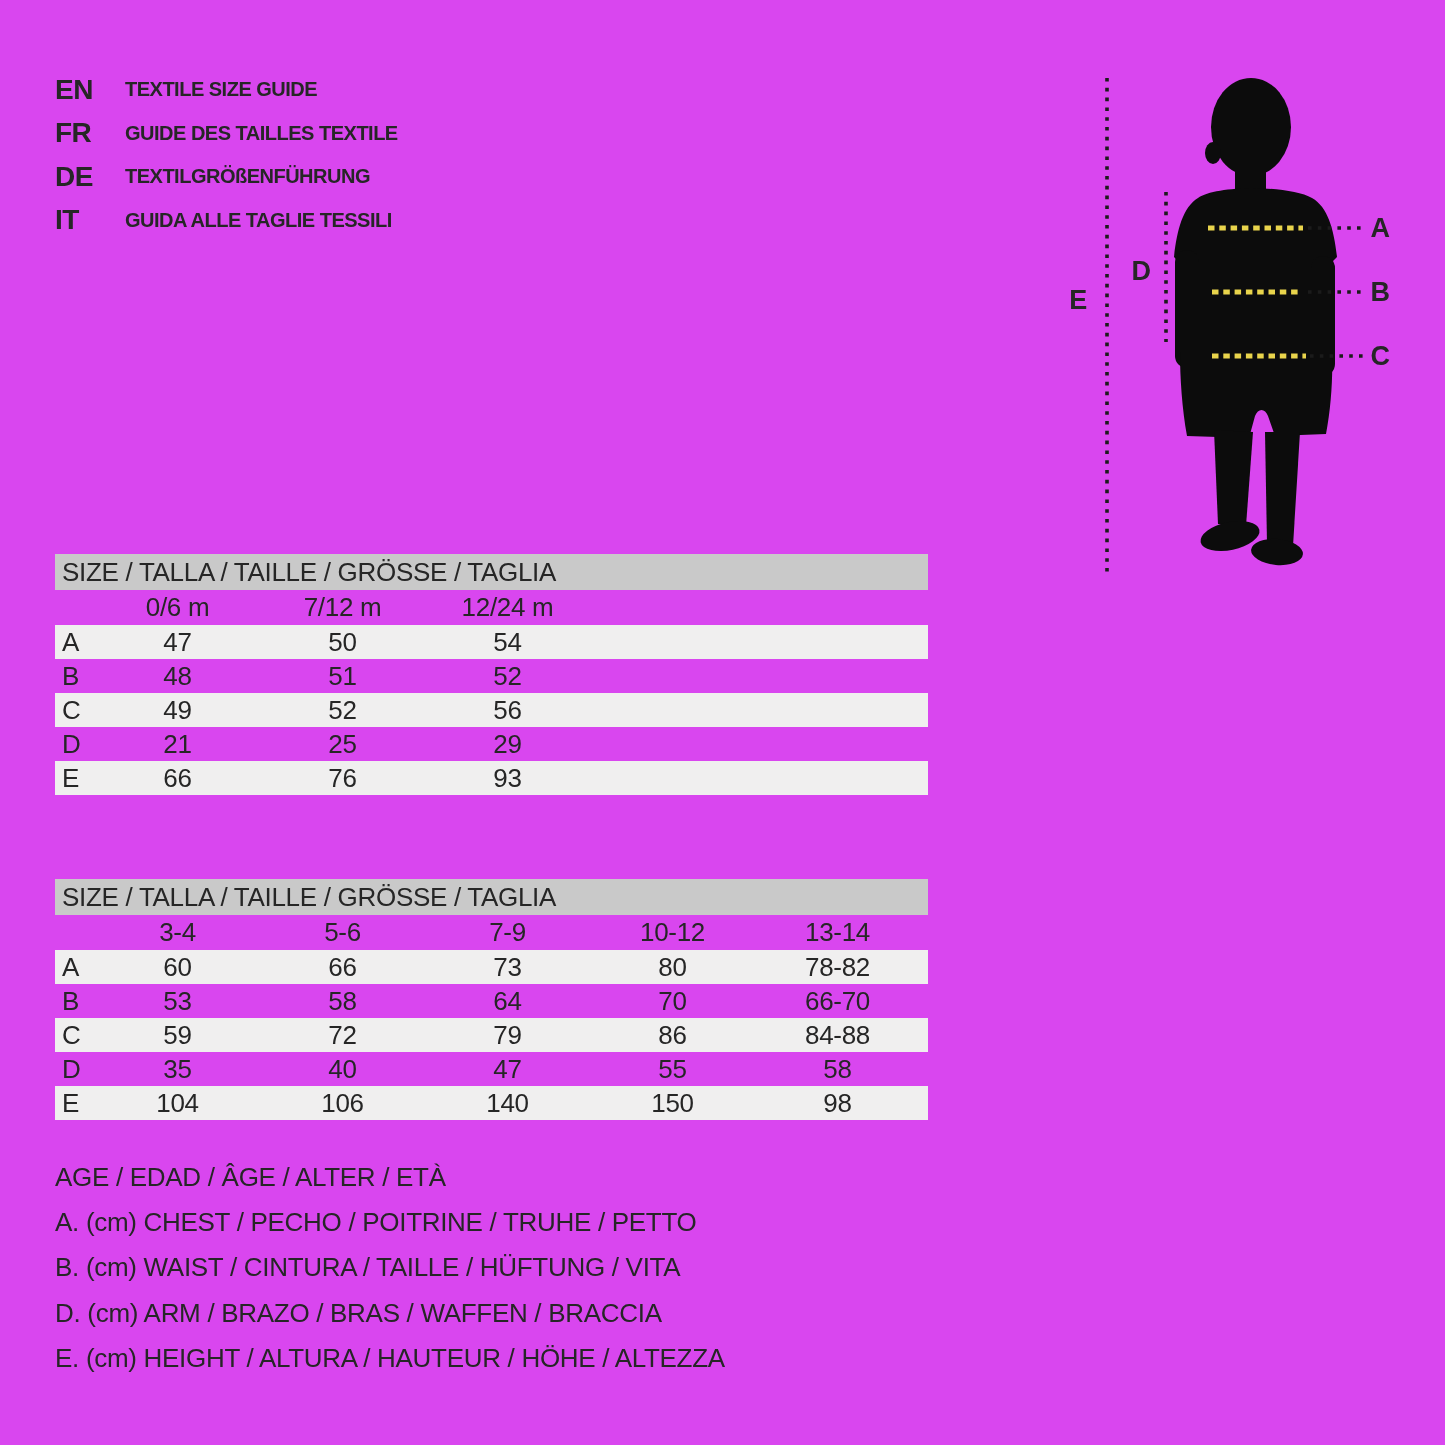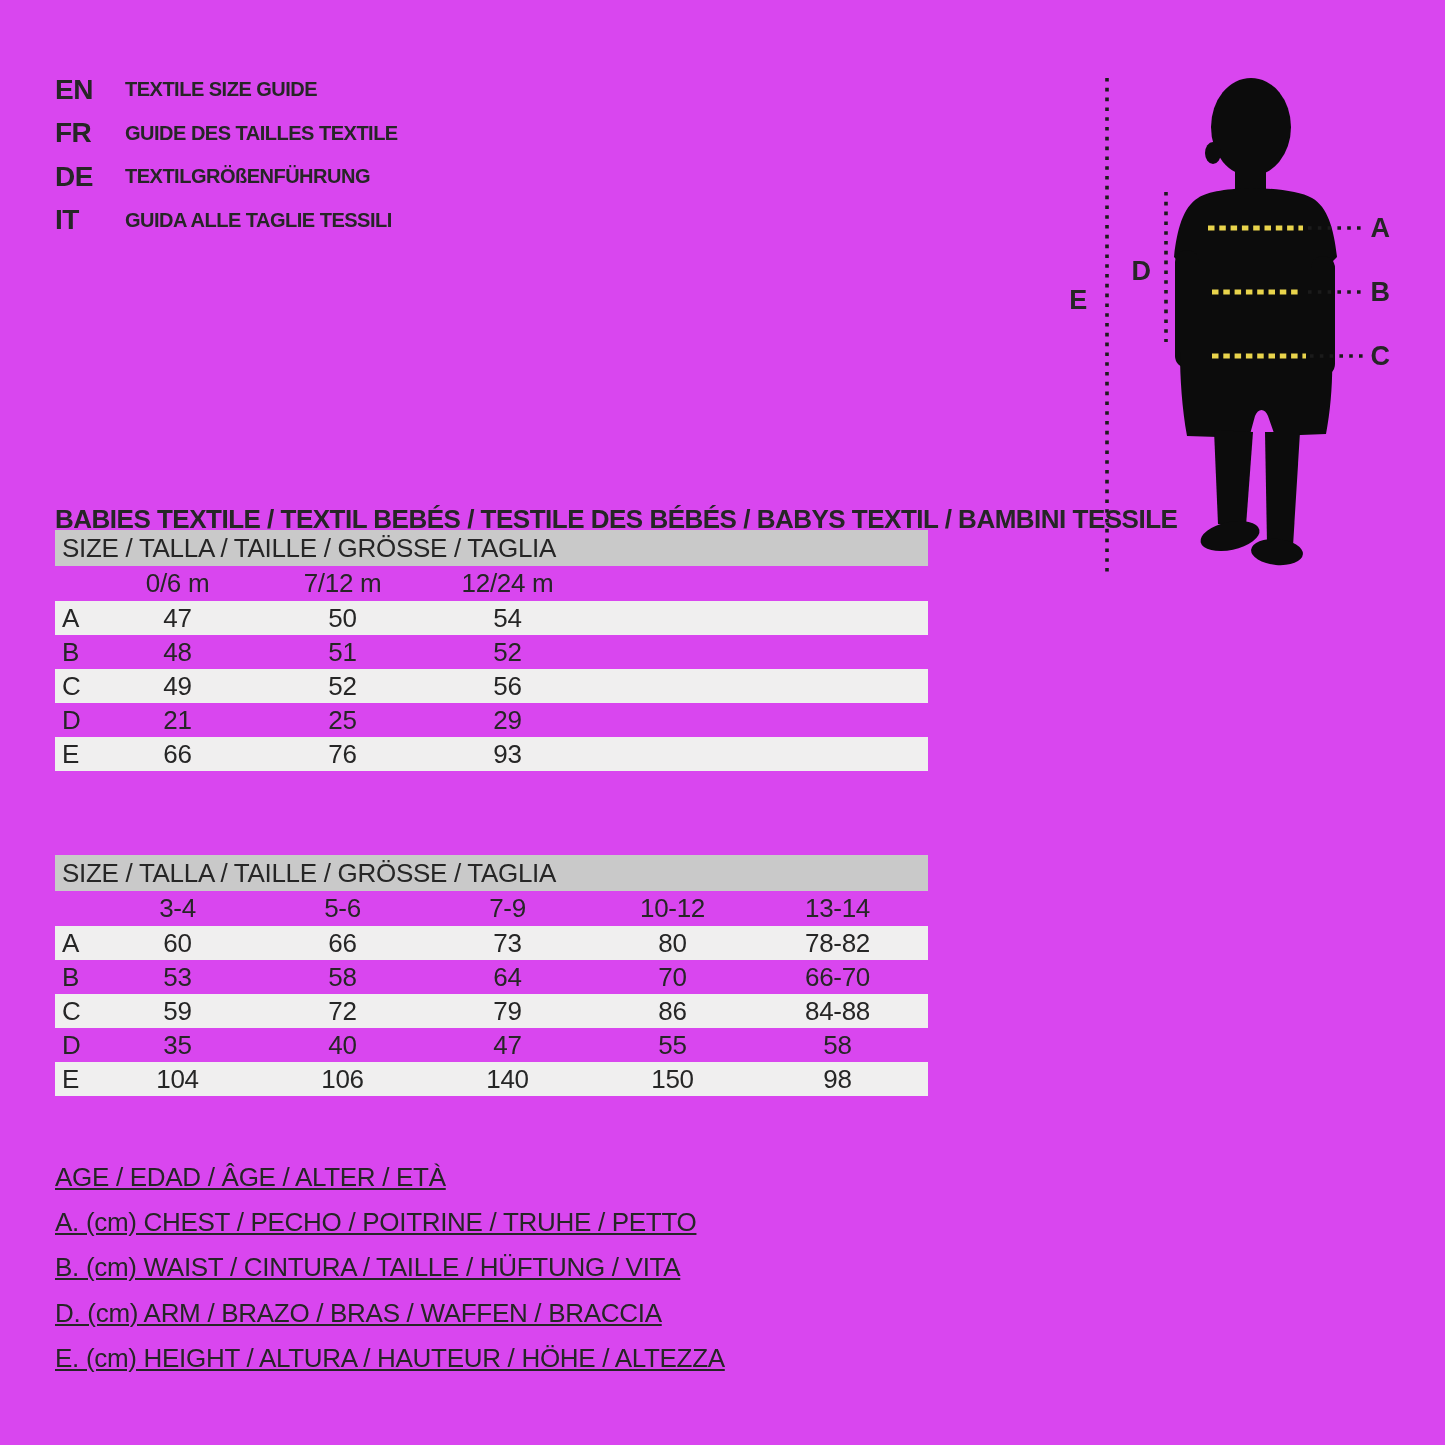--- a/index.html
+++ b/index.html
@@ -98,7 +98,6 @@
     </svg>
   </figure>
 
-  <h2 class="section-title" style="top:482px;">BABIES TEXTILE / TEXTIL BEBÉS / TESTILE DES BÉBÉS / BABYS TEXTIL / BAMBINI TESSILE</h2>
 
   <div class="size-table" style="top:530px;">
     <div class="size-bar">SIZE / TALLA / TAILLE / GRÖSSE / TAGLIA</div>

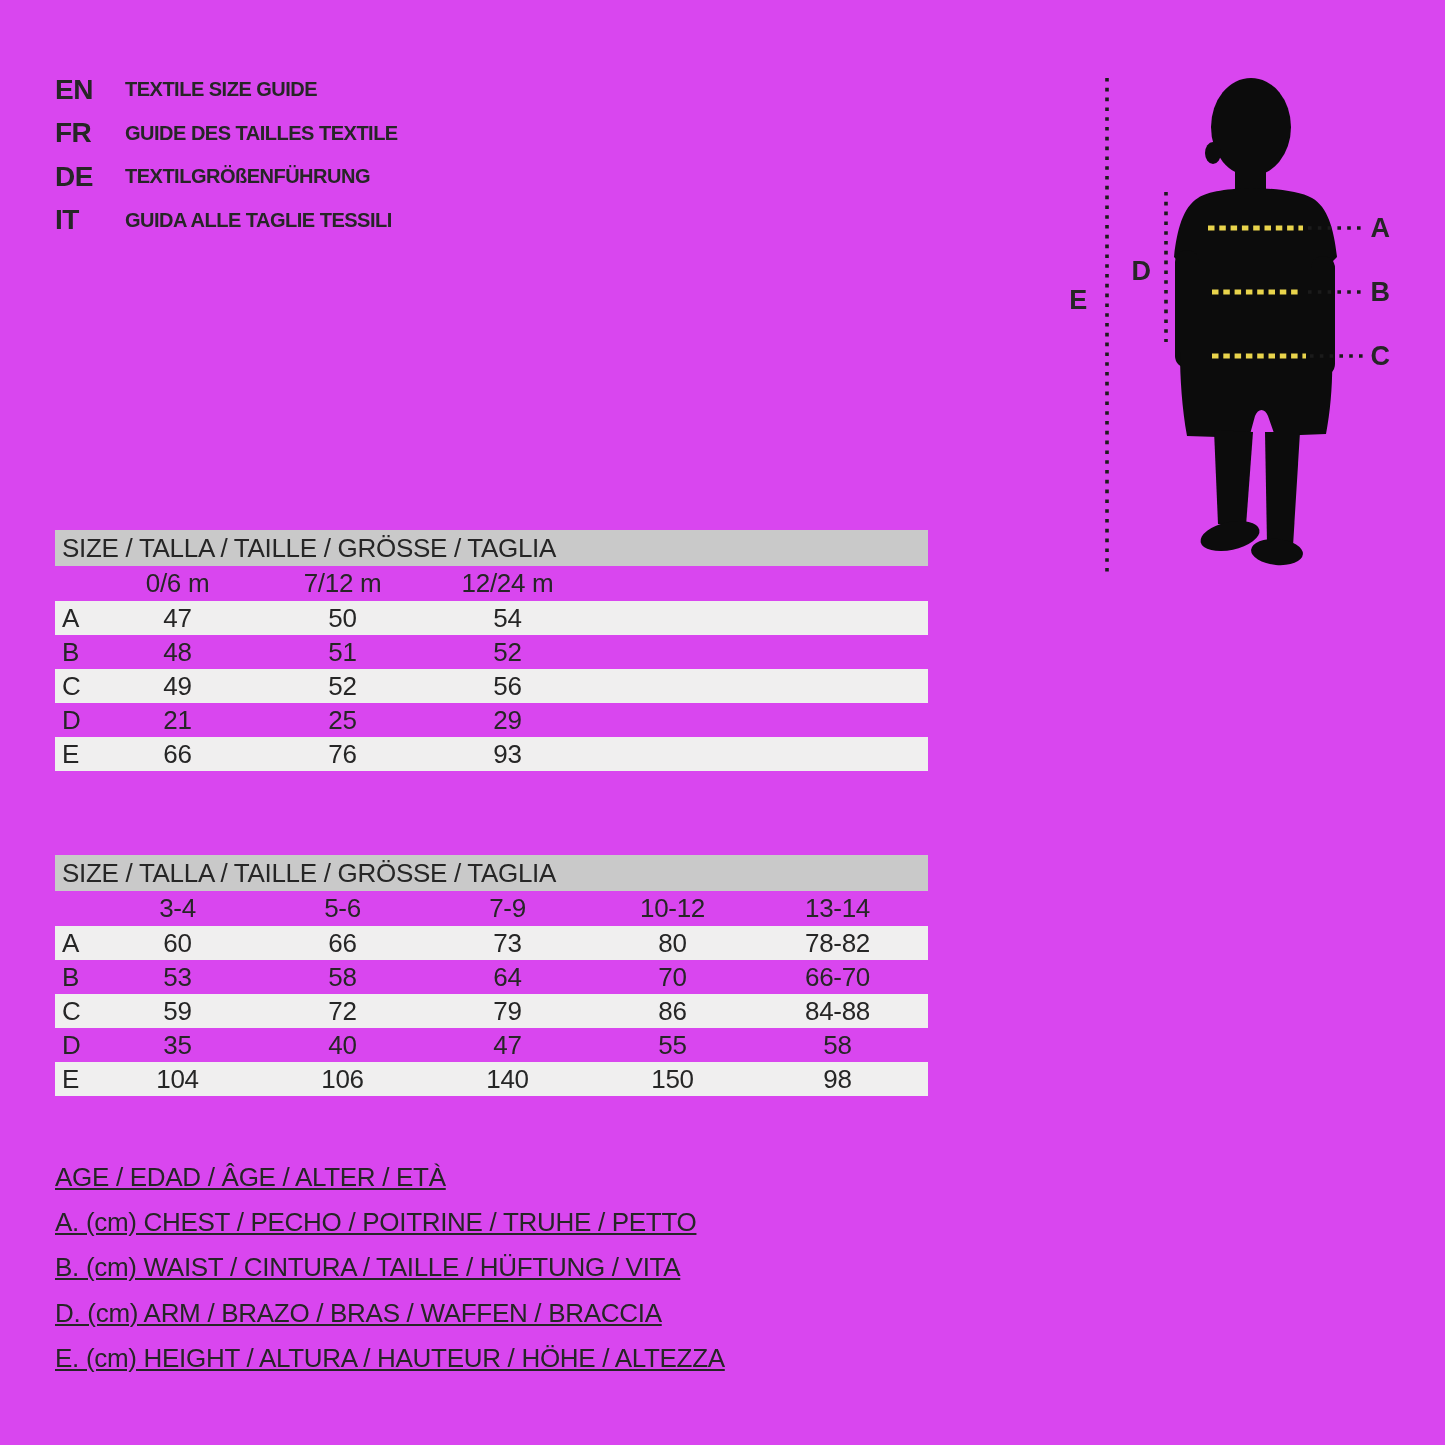--- a/index.html
+++ b/index.html
@@ -16,7 +16,7 @@
   .section-title{position:absolute;left:55px;font-size:26px;font-weight:700;letter-spacing:-0.5px;white-space:nowrap;}
   
   .size-table{position:absolute;left:55px;width:873px;font-size:26px;letter-spacing:-0.3px;}
-  .size-bar{height:36px;line-height:36px;background:var(--header_bar,#c9c9c9);padding-left:7px;box-sizing:border-box;font-size:26px;}
+  .size-bar{height:36px;line-height:36px;background:var(--header_bar,#c9c9c9);padding-left:7px;box-sizing:border-box;font-size:26px;margin-top:24px;}
   .trow{display:flex;height:34px;line-height:34px;}
   .trow.cols-head{height:35px;line-height:35px;}
   .trow.stripe{background:var(--row_stripe,#f0efef);}

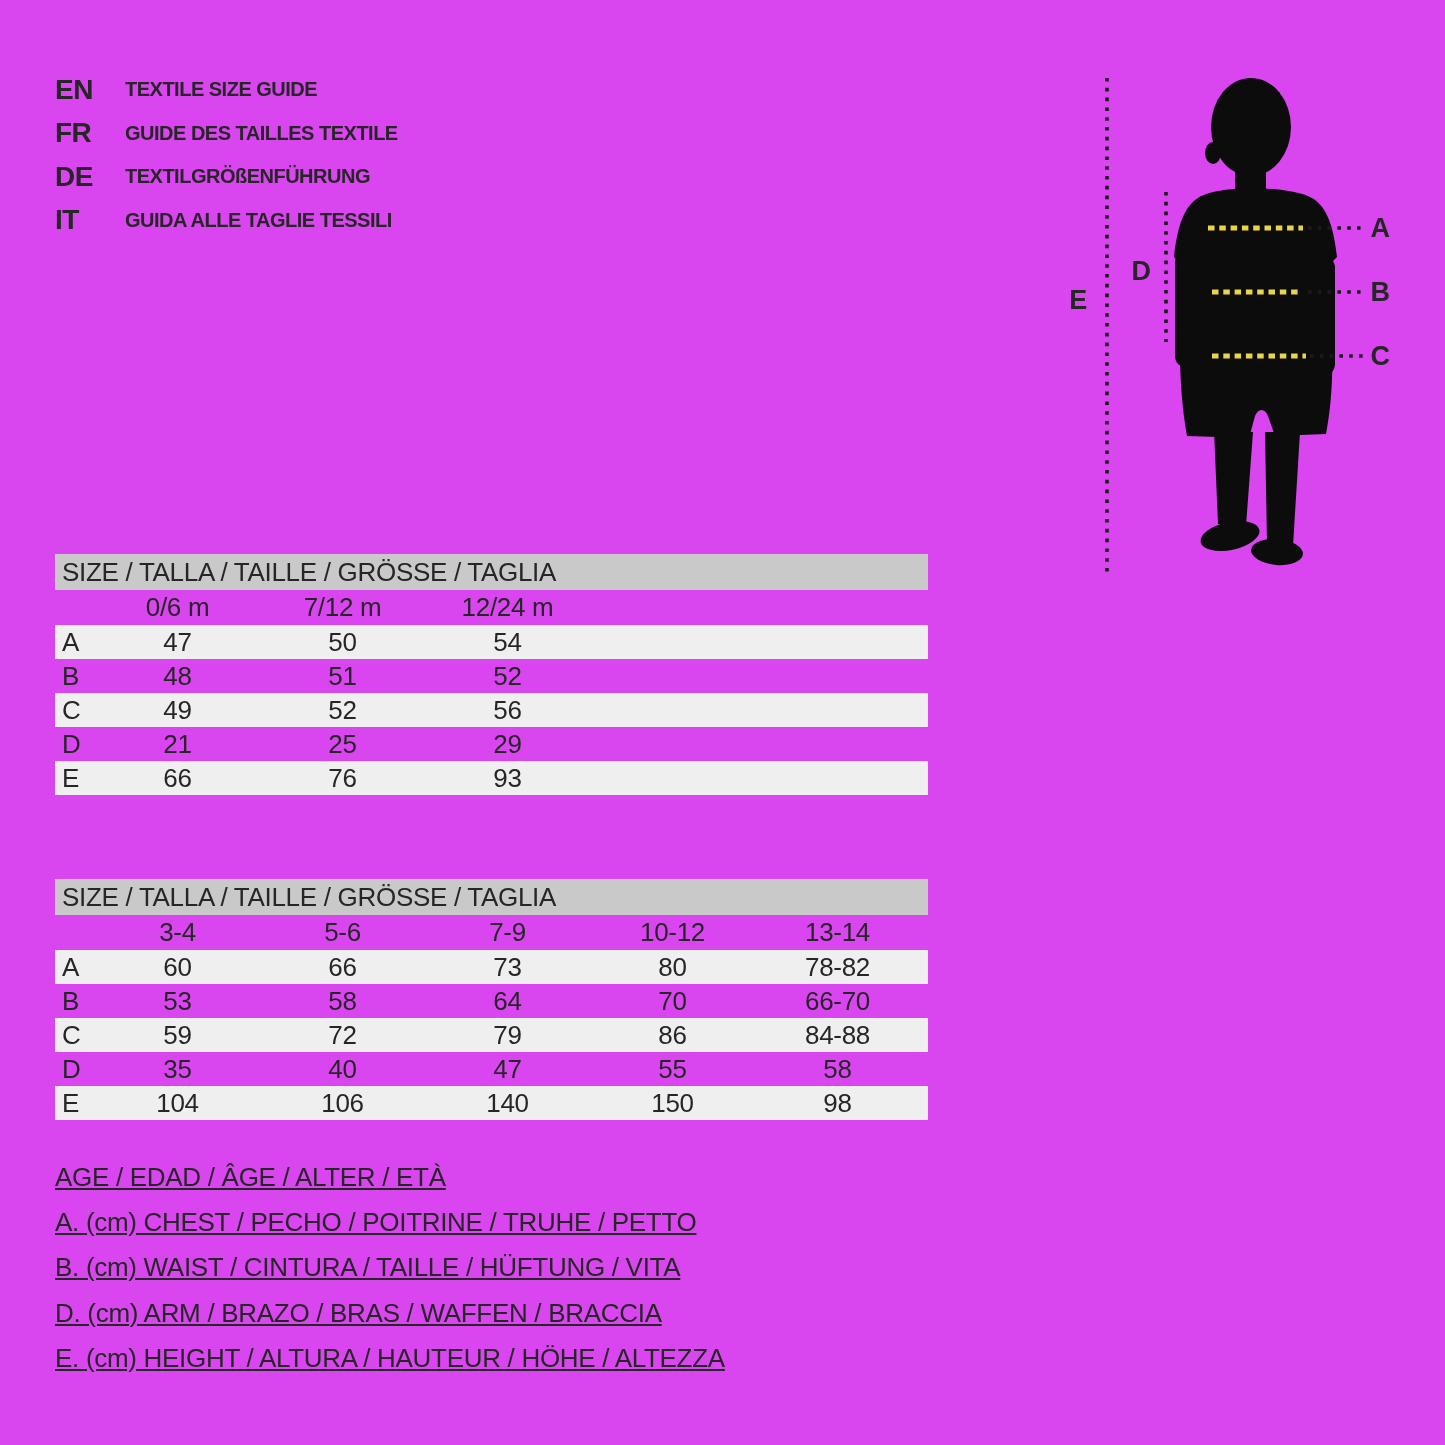--- a/index.html
+++ b/index.html
@@ -24,7 +24,7 @@
   .c-val{width:165px;text-align:center;}
   .c-fill{flex:1;}
   
-  .legend{position:absolute;left:55px;top:1155px;text-decoration:underline;}
+  .legend{position:absolute;left:55px;top:1155px;}
   .legend-line{height:45.2px;line-height:45.2px;font-size:26px;letter-spacing:-0.3px;white-space:nowrap;}
   
   .figure{position:absolute;left:1060px;top:70px;width:385px;height:510px;margin:0;}

